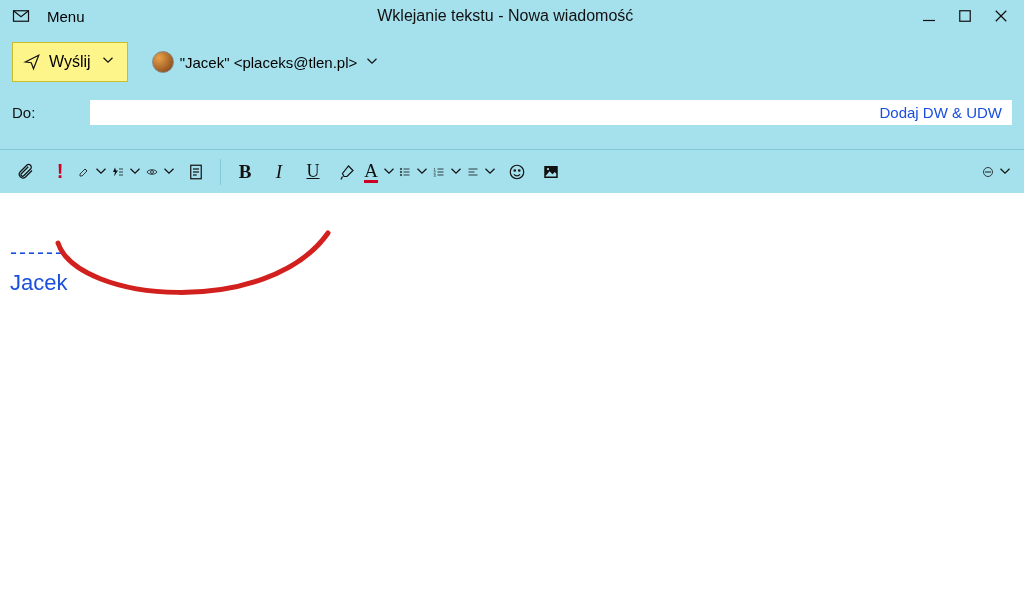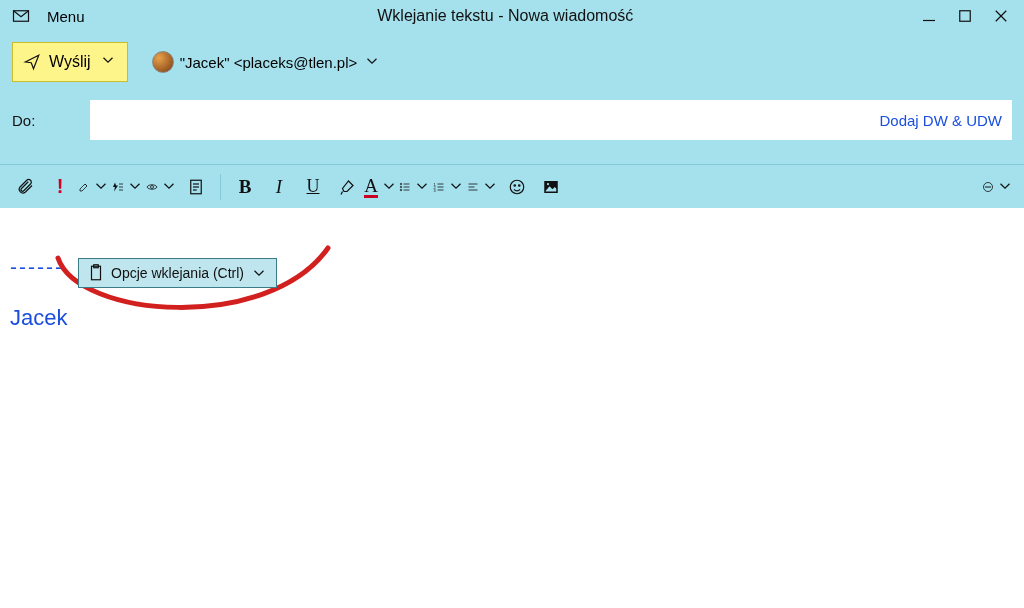--- a/index.html
+++ b/index.html
@@ -17,7 +17,7 @@
   .fields { background: #a5e1ed; padding: 0 12px 14px 12px; }
   .field-row { display: flex; align-items: center; margin-bottom: 10px; justify-content: space-between; }
   .field-label { width: 78px; font-size: 15px; color: #111; }
-  .field-input { flex: 1; background: #fff; border: none; height: 40px; padding: 12px 10px; font-size: 15px; display: flex; align-items: center; justify-content: space-between; }
+  .field-input { flex: 1; background: #fff; border: none; height: 25px; padding: 12px 10px; font-size: 15px; display: flex; align-items: center; justify-content: space-between; }
   .cc-link { color: #1a4fde; font-size: 15px; cursor: pointer; }
   .toolbar { background: #a5e1ed; border-top: 1px solid #84c9d6; height: 44px; display: flex; align-items: center; padding: 0 10px; gap: 2px; }
   .tb-btn { width: 32px; height: 32px; display: flex; align-items: center; justify-content: center; cursor: pointer; font-size: 17px; color: #111; }

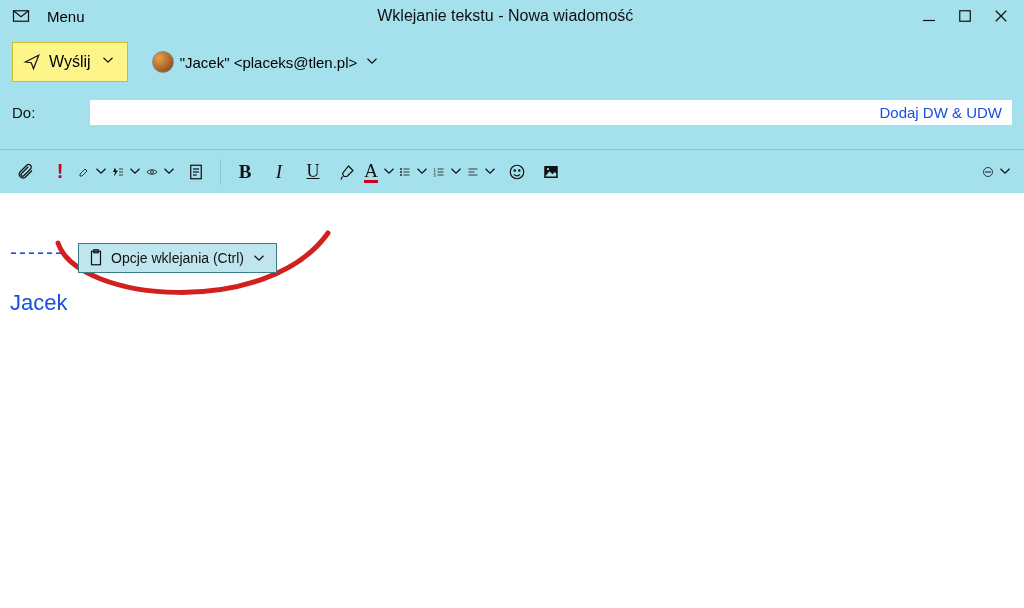--- a/index.html
+++ b/index.html
@@ -227,16 +227,6 @@
     <path d="M10 20 C 30 80, 220 95, 280 10" still="none" stroke="#d2201f" stroke-width="5" fill="none" stroke-linecap="round"></path>
   </svg>
 
-  <div class="paste-pop">
-    <svg class="ic" width="16" height="16" viewBox="0 0 24 24">
-        <rect x="6" y="3" width="12" height="18"></rect>
-        <rect x="9" y="1" width="6" height="4"></rect>
-      </svg>
-    <span>Opcje wklejania (Ctrl)</span>
-    <svg class="ic" width="12" height="12" viewBox="0 0 24 24">
-        <path d="M6 9 L12 15 L18 9"></path>
-      </svg>
-  </div>
 
   <div class="sig-sep">------</div>
   <div class="sig-name">Jacek</div>

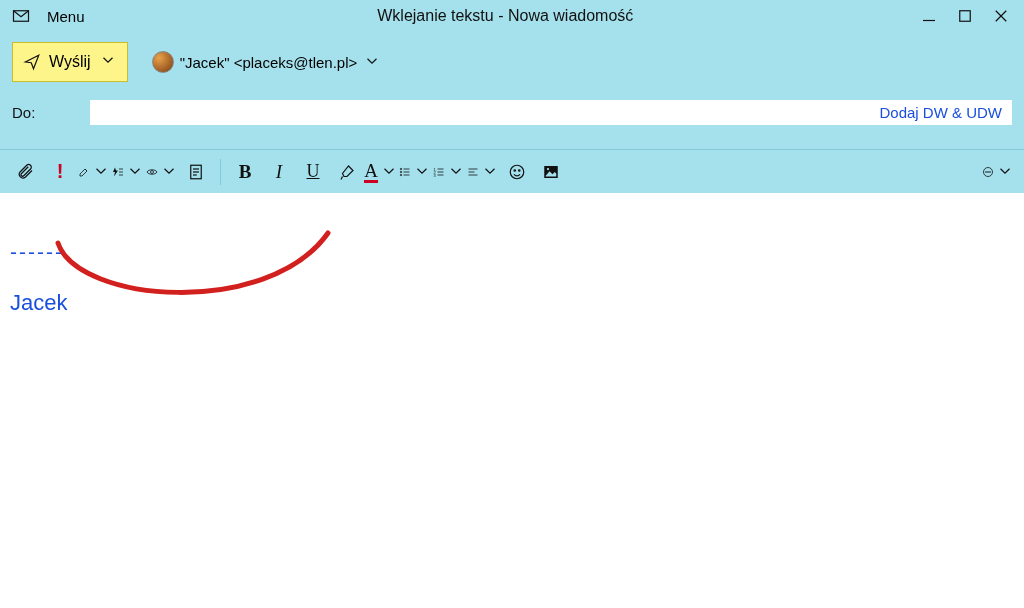--- a/index.html
+++ b/index.html
@@ -30,7 +30,7 @@
   .tb-spacer { flex: 1; }
   .body-area { padding: 14px 10px; font-size: 21px; line-height: 1.45; color: #111; position: relative; }
   .sig-sep { color: #1a4fde; letter-spacing: 2px; margin-top: 30px; }
-  .sig-name { color: #1a4fde; font-size: 22px; margin-top: 20px; }
+  .sig-name { color: #1a4fde; font-size: 22px; margin-top: 0; }
   .paste-pop { position: absolute; top: 50px; left: 78px; background: #bfe6ee; border: 1px solid #3a7c88; display: flex; align-items: center; gap: 6px; padding: 4px 8px; font-size: 14px; cursor: pointer; z-index: 2; }
   .annot { position: absolute; top: 30px; left: 48px; z-index: 1; pointer-events: none; }
   svg.ic { width: 18px; height: 18px; stroke: #111; stroke-width: 1.6; fill: none; }

